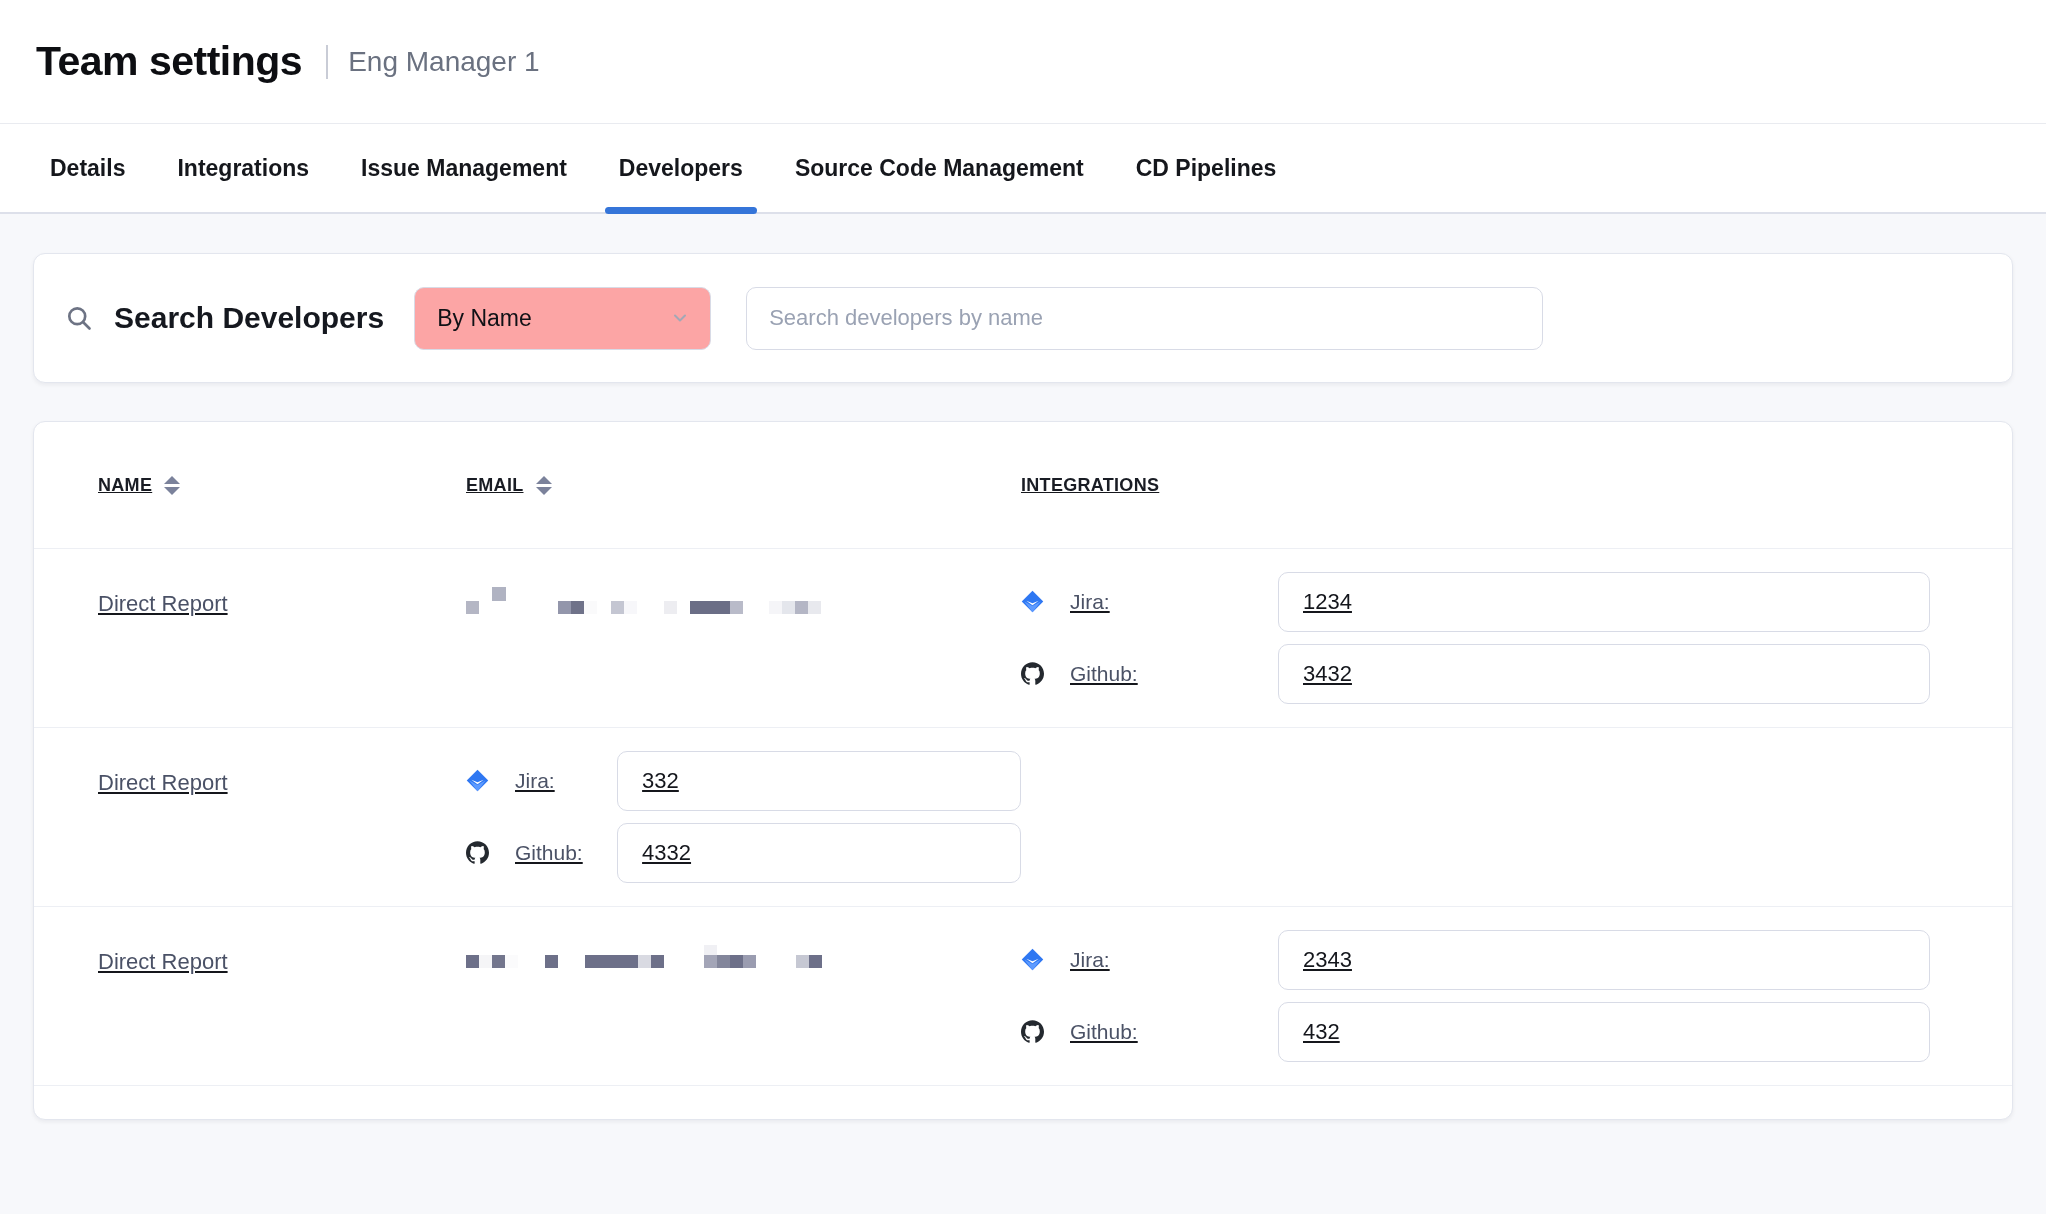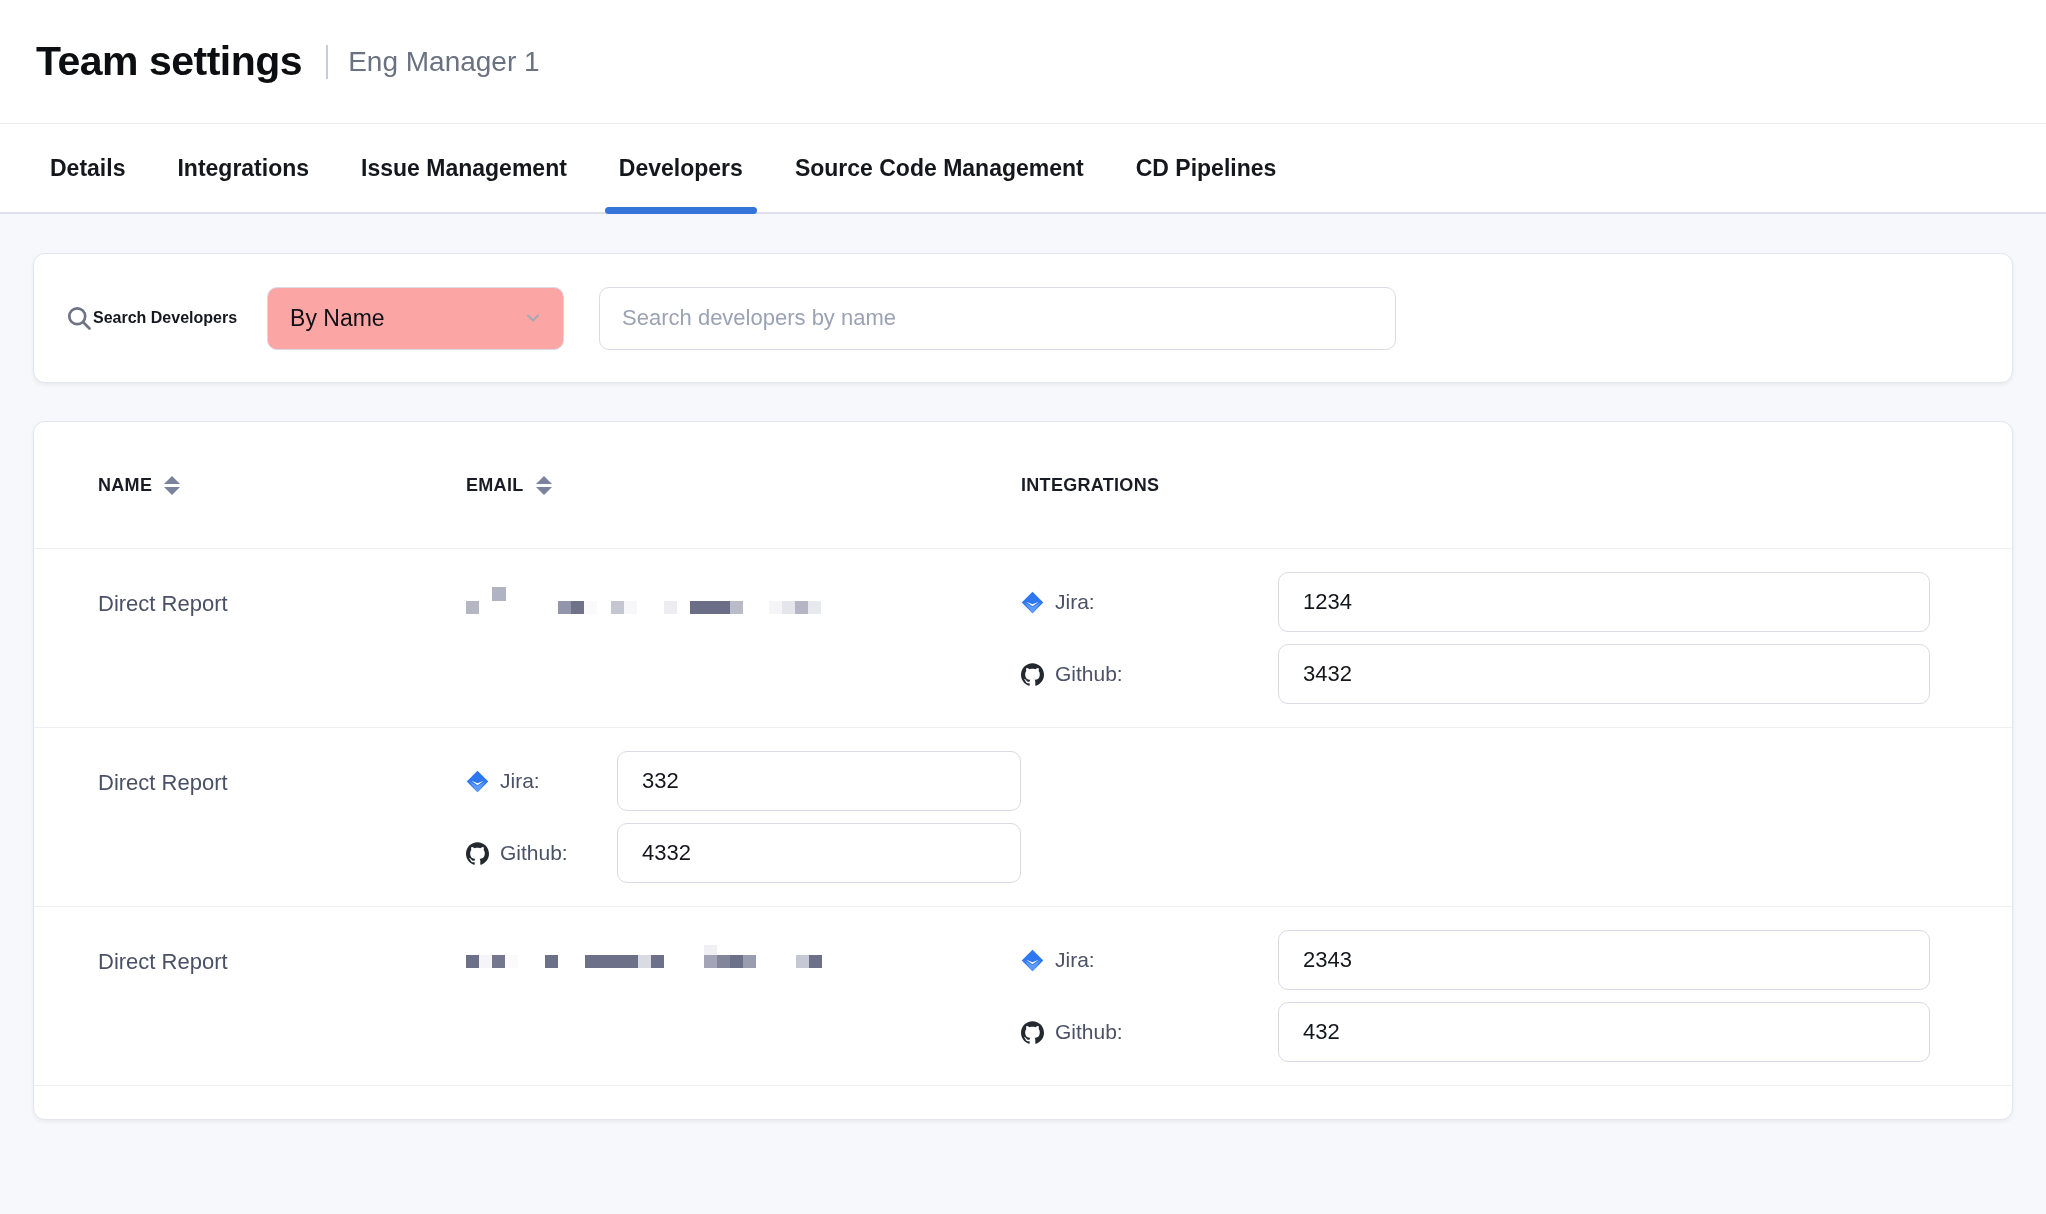--- a/index.html
+++ b/index.html
@@ -71,7 +71,7 @@
     padding: 0 31px;
   }
   .search-icon { width: 28px; height: 28px; flex: 0 0 auto; }
-  .search-label { font-size: 16px; font-weight: 700; color: #15181f; }
+  .search-label { font-size: 30px; font-weight: 700; color: #15181f; margin-left: 21px; }
   .filter-select {
     margin-left: 30px;
     width: 297px;

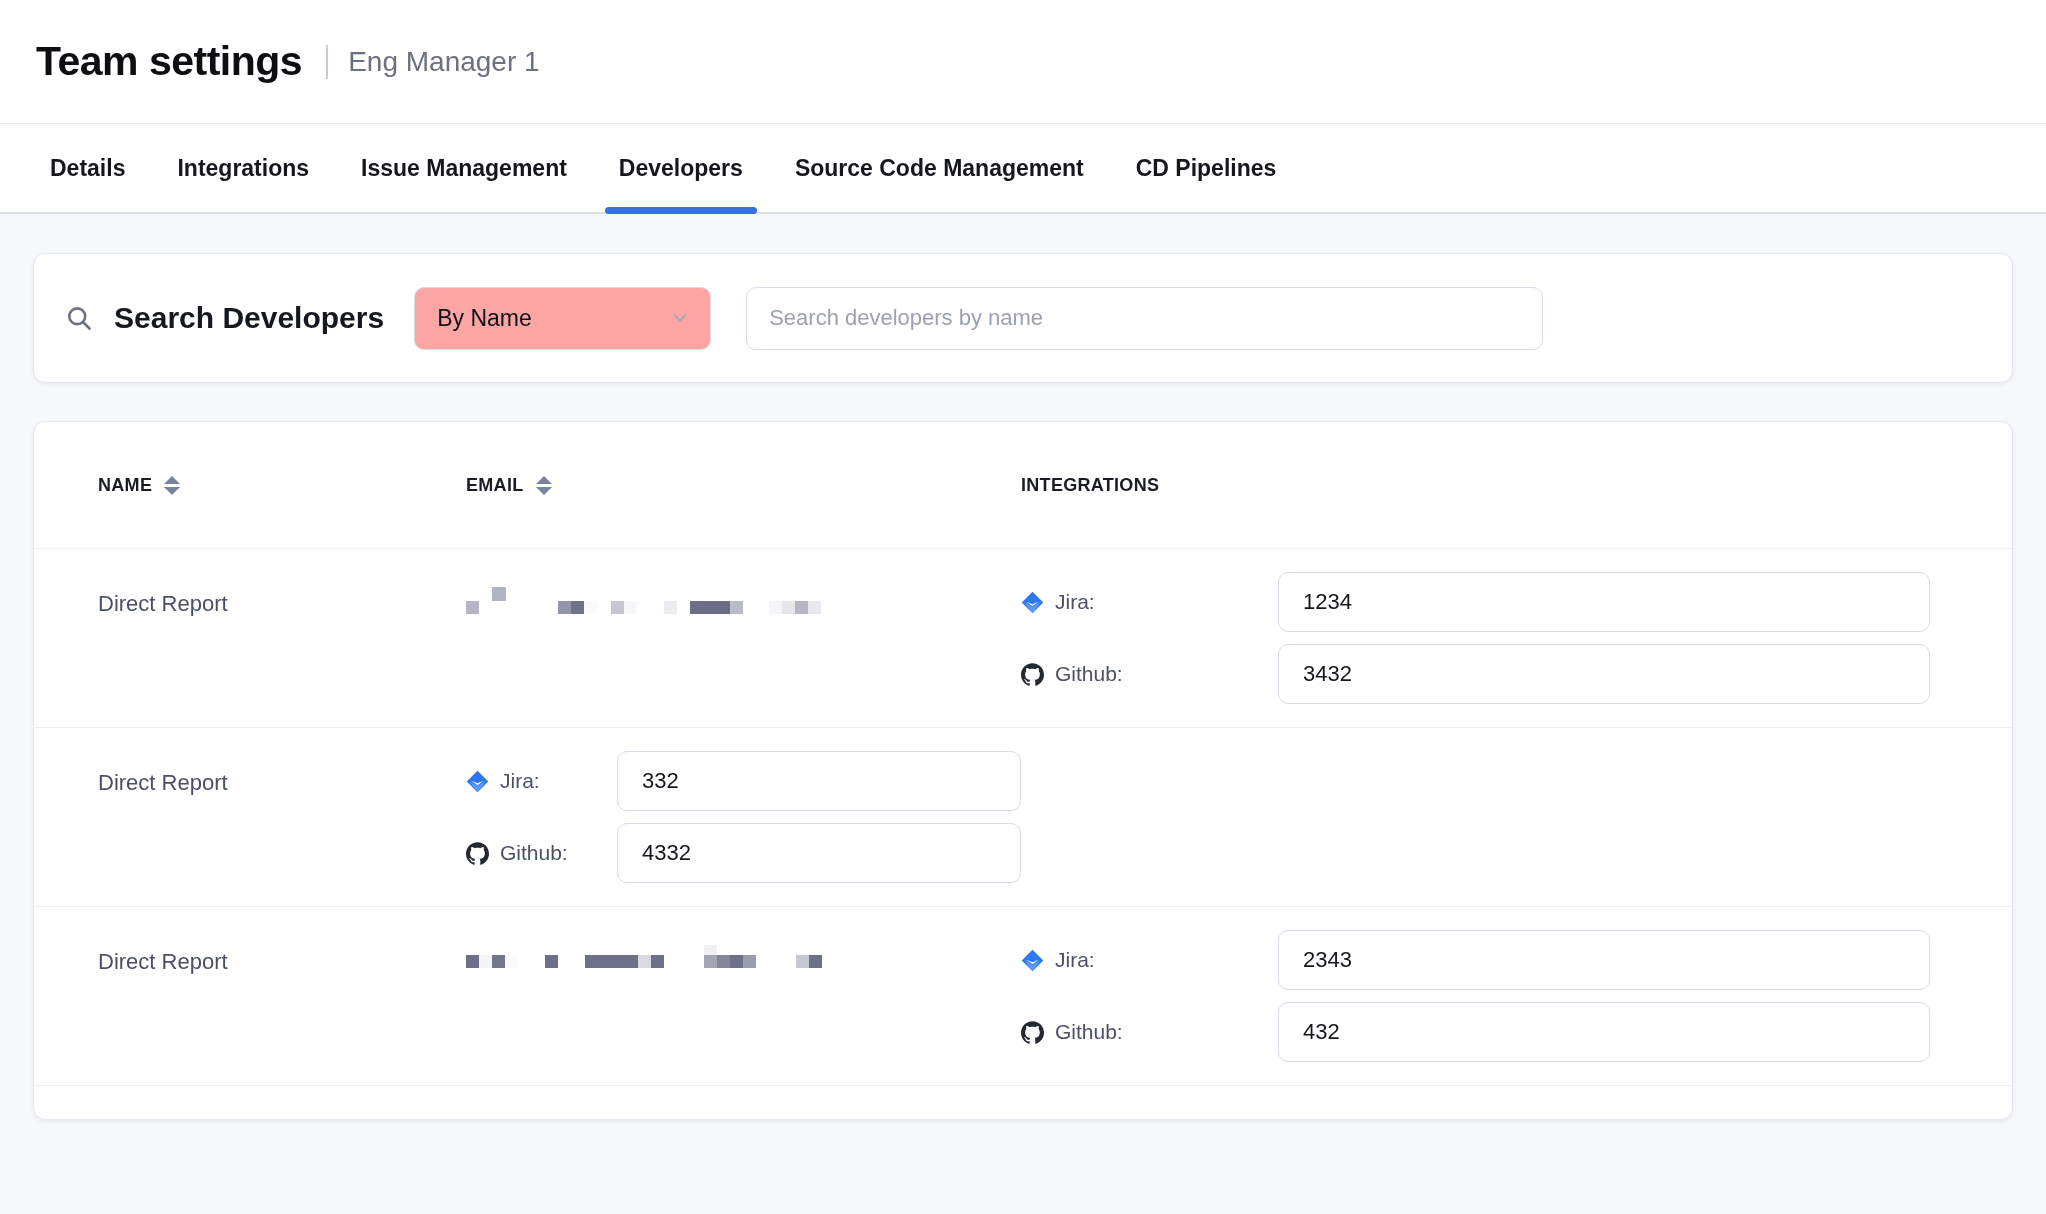--- a/index.html
+++ b/index.html
@@ -110,6 +110,7 @@
     grid-template-columns: 368px 555px 1fr;
     padding-left: 64px;
     padding-right: 81px;
+    text-decoration: underline;
   }
   .thead {
     height: 127px;

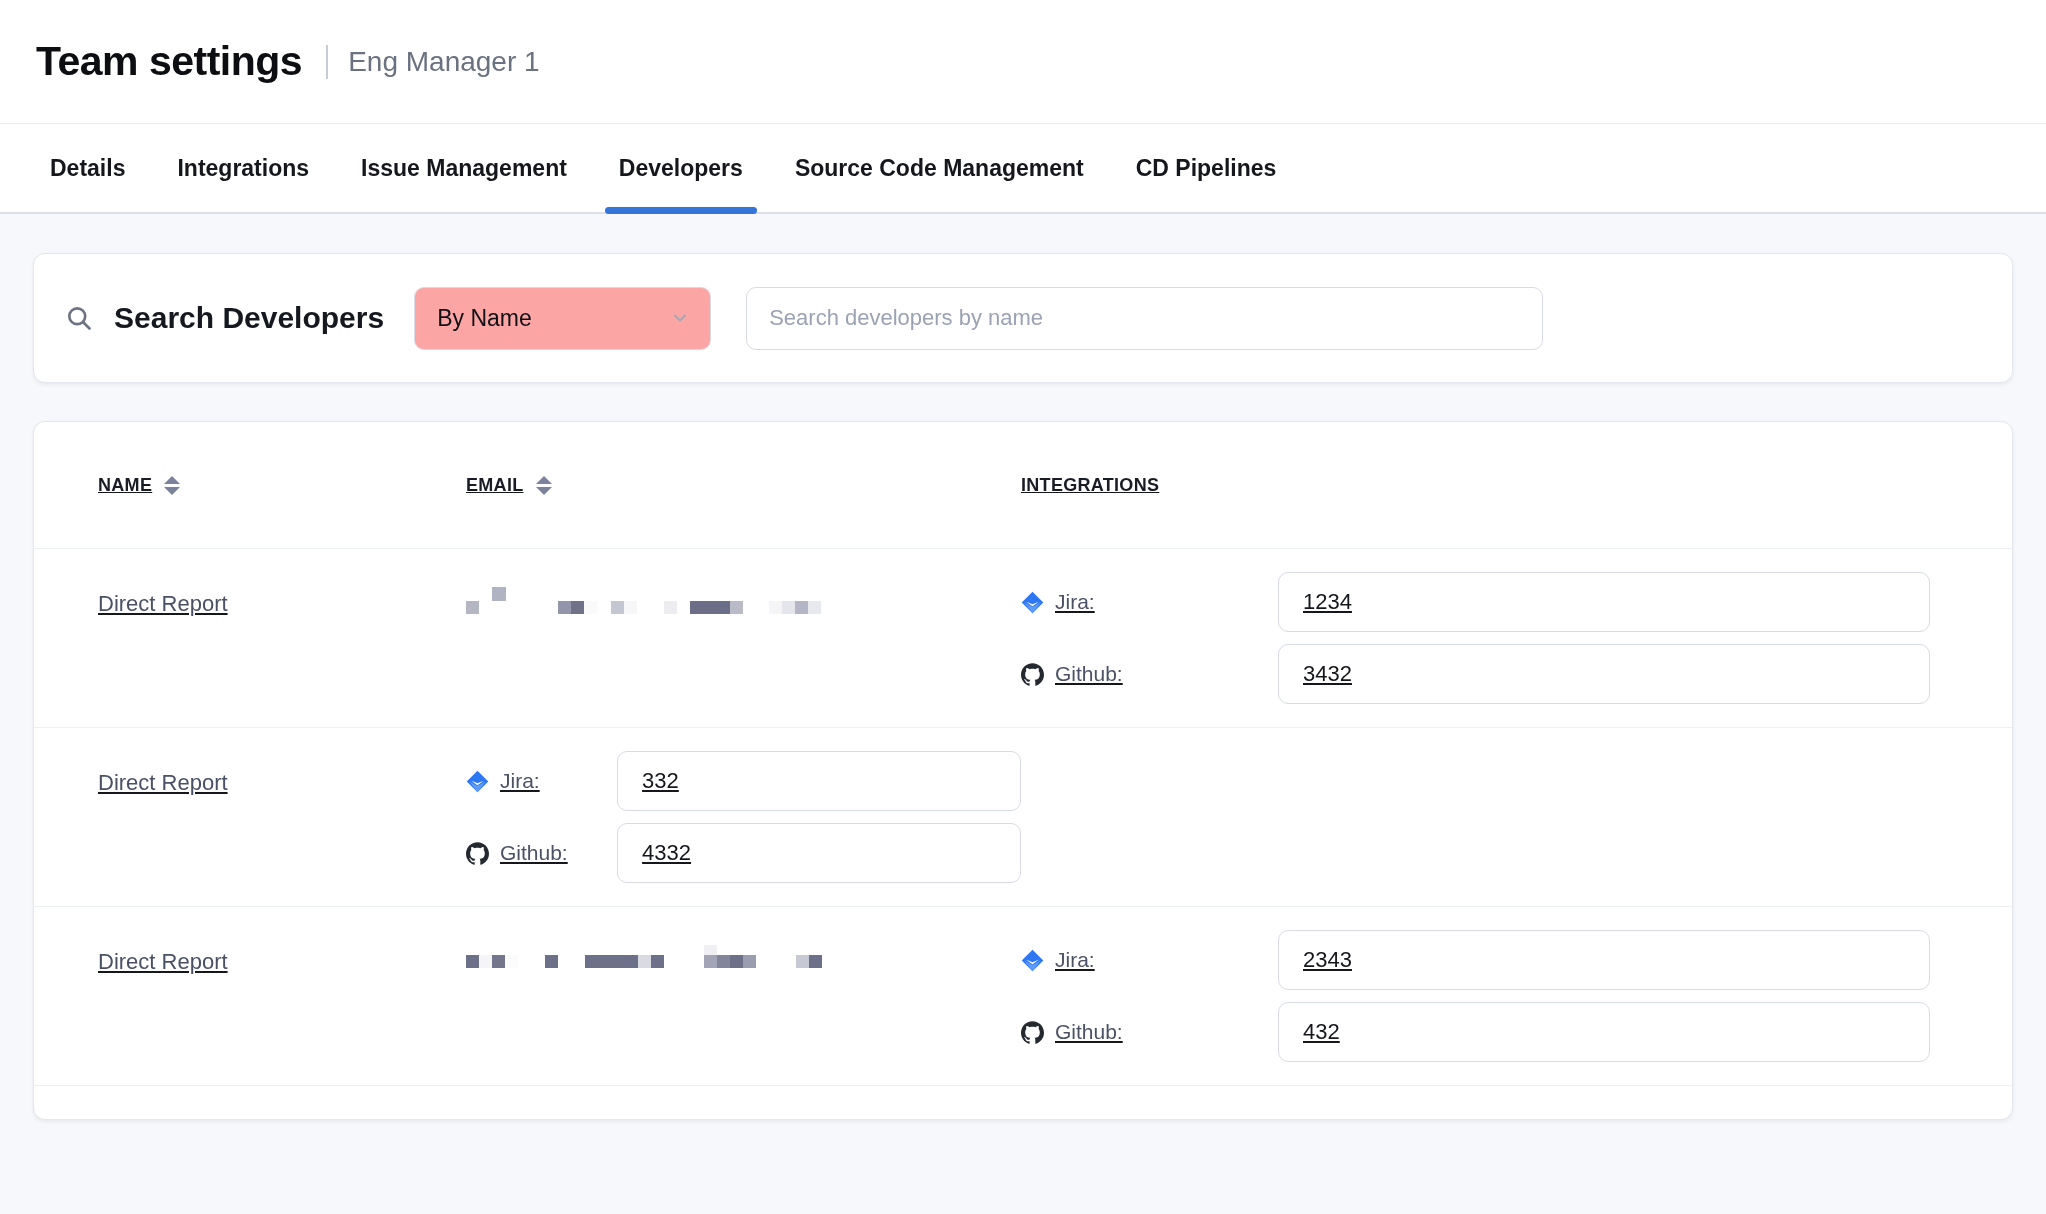--- a/index.html
+++ b/index.html
@@ -149,7 +149,7 @@
 
   .int-cell { display: flex; flex-direction: column; gap: 12px; }
   .int-line { display: flex; align-items: center; }
-  .int-label-wrap { width: 257px; display: flex; align-items: flex-end; gap: 11px; }
+  .int-label-wrap { width: 257px; display: flex; align-items: flex-start; gap: 26px; }
   .int-label { font-size: 21px; color: #4b5266; }
   .int-icon { width: 23px; height: 23px; flex: 0 0 auto; }
   .int-input {

